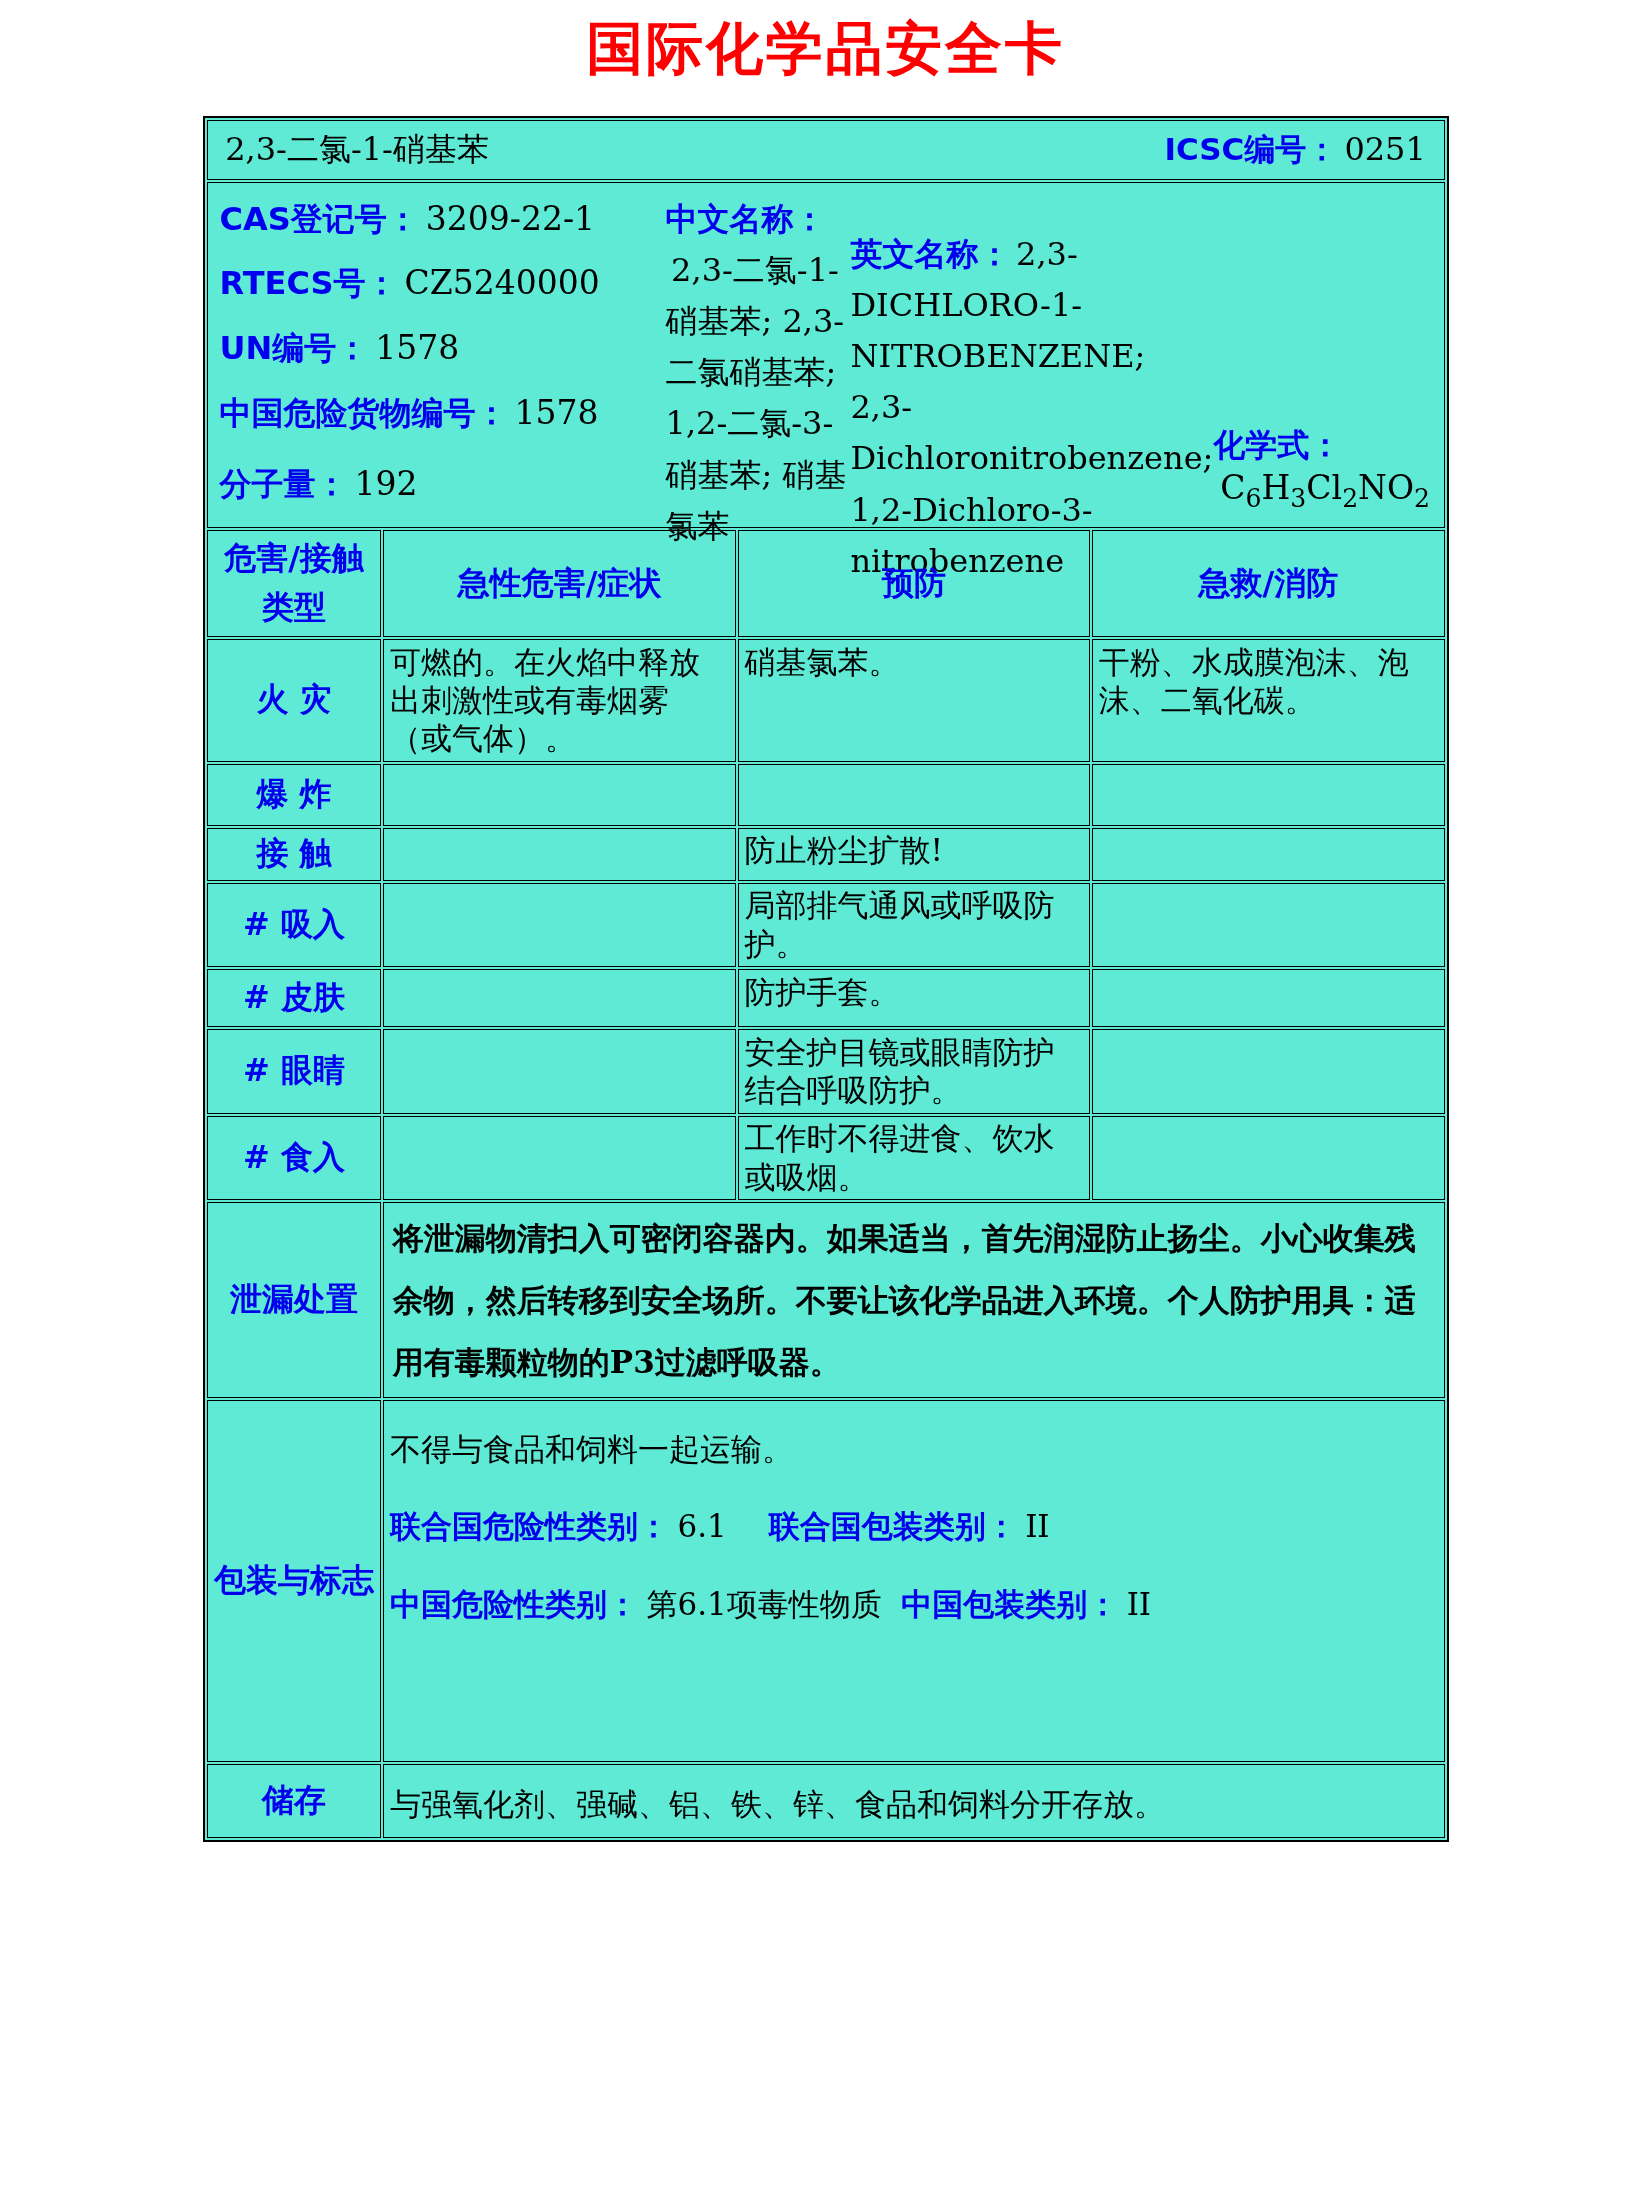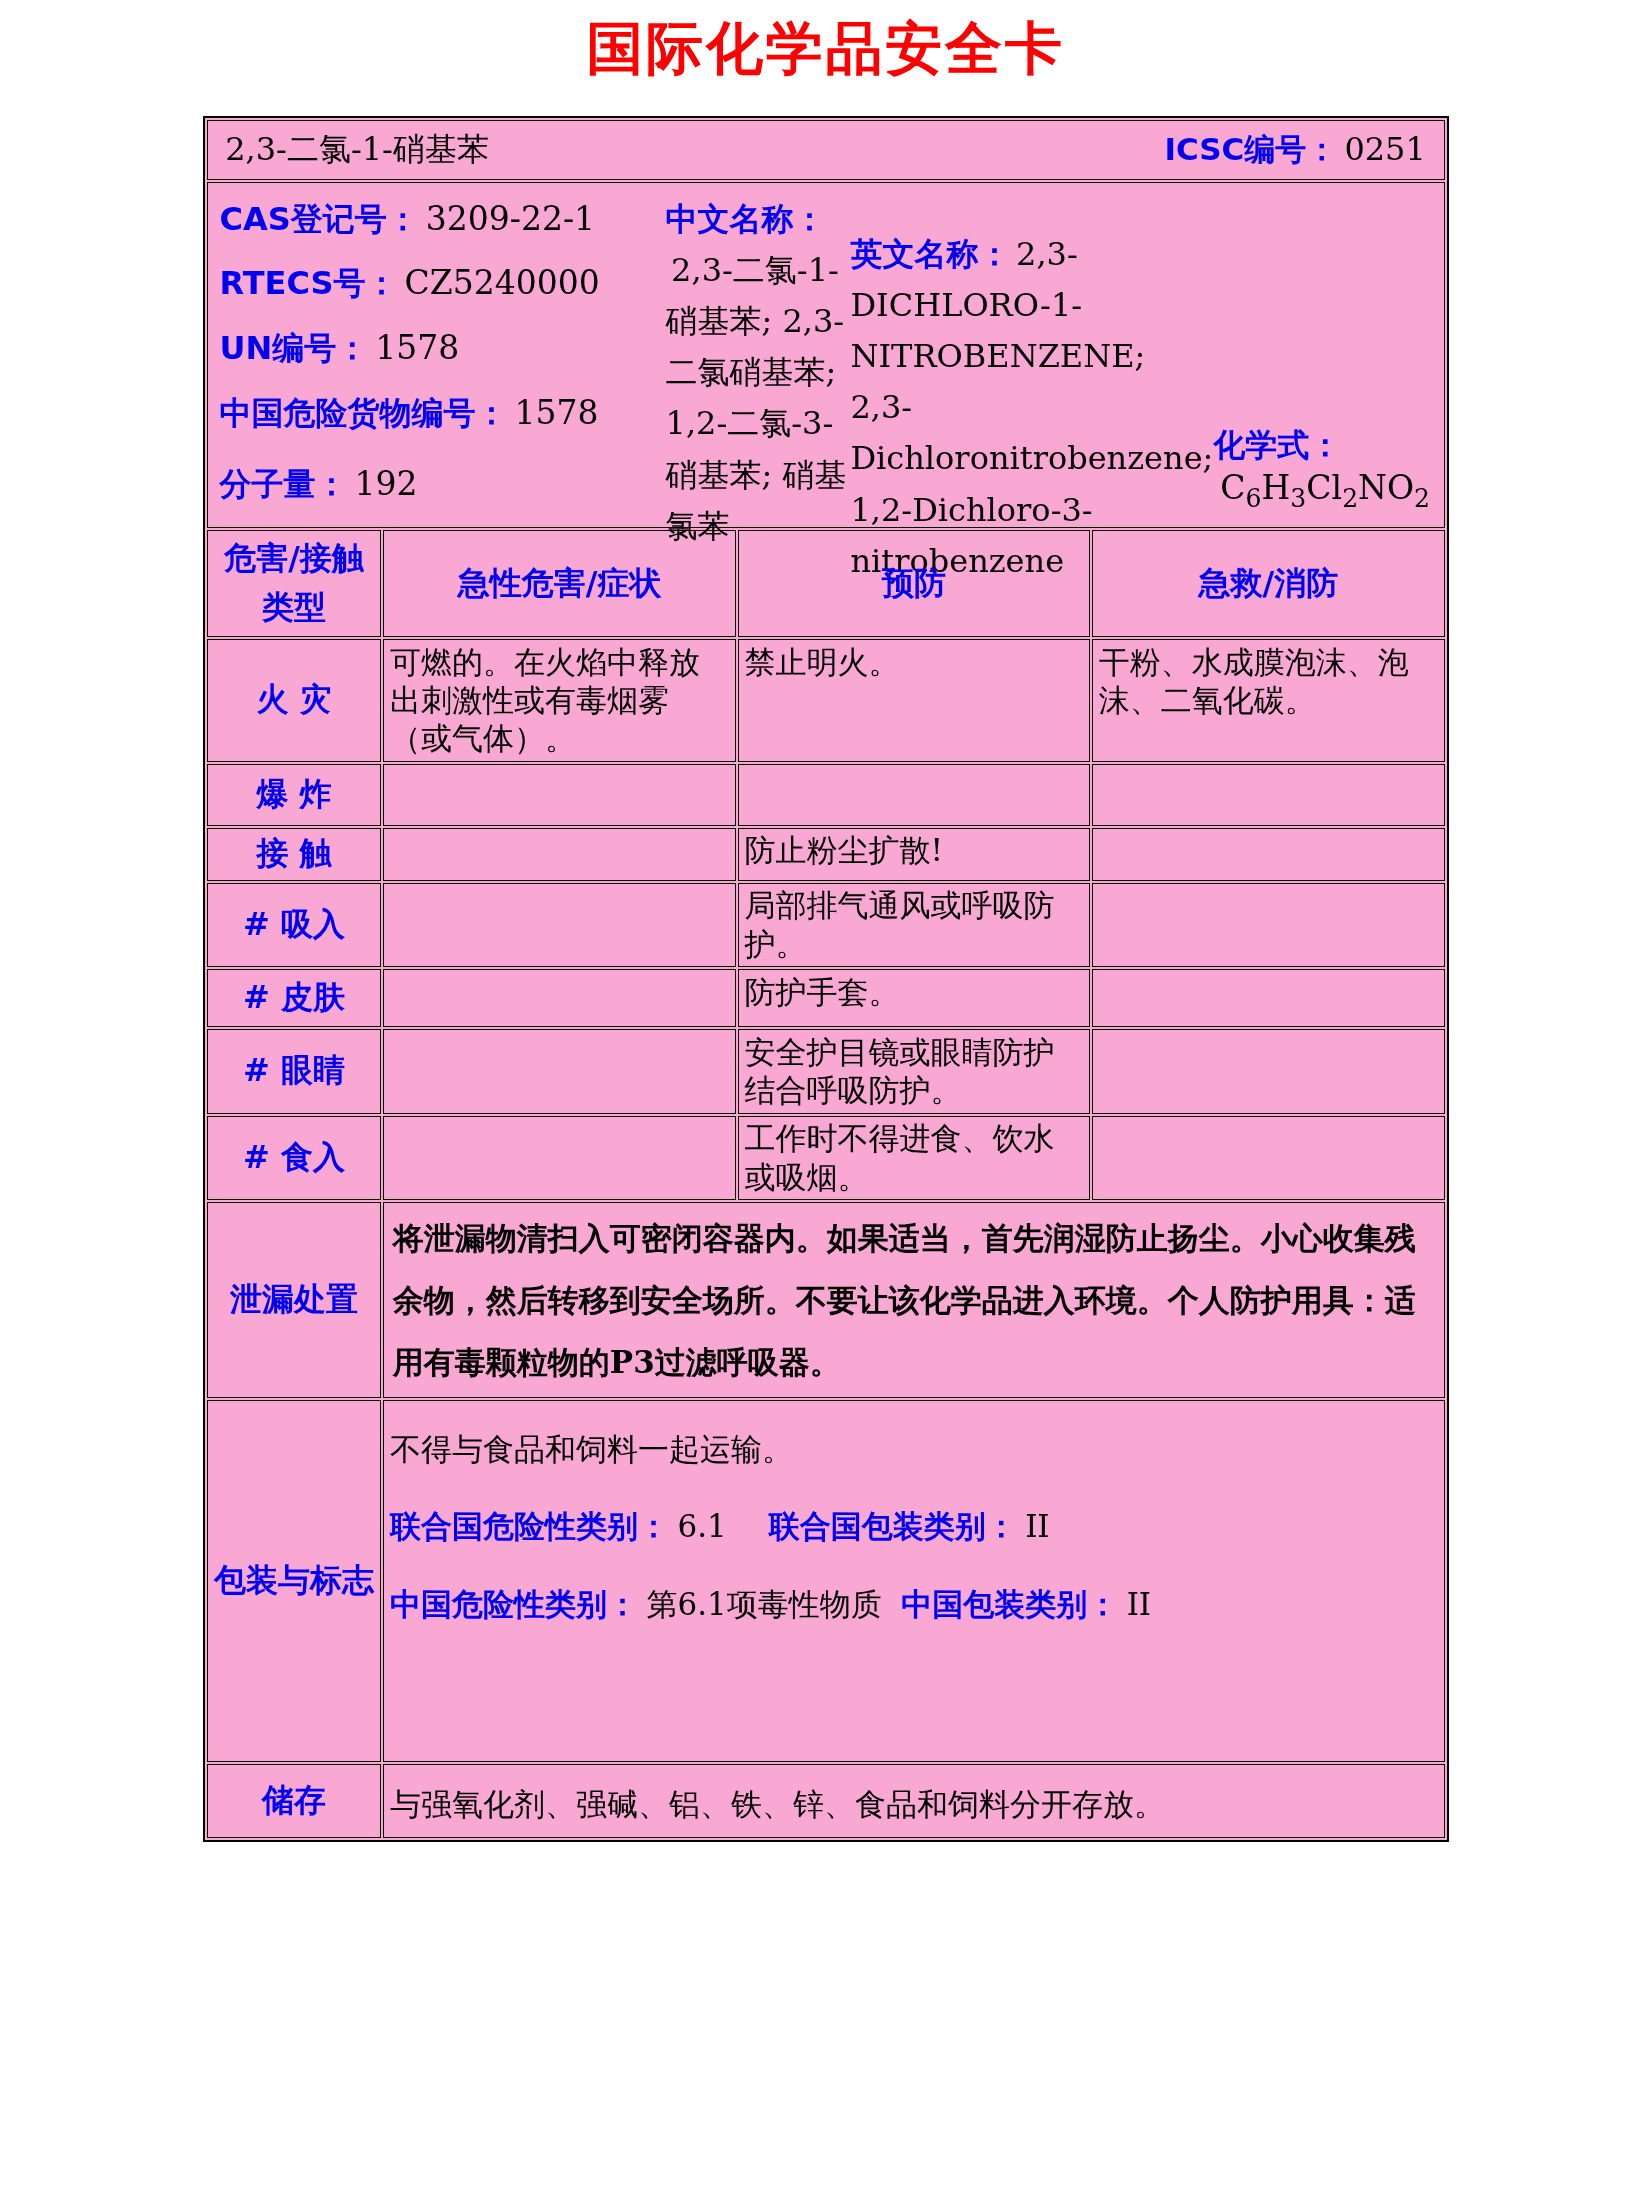--- a/index.html
+++ b/index.html
@@ -10,7 +10,7 @@
   h1.title { margin:11px 0 0 0; text-align:center; color:var(--red);
              font-family:"DejaVu Sans","Liberation Sans",sans-serif;
              font-size:57px; font-weight:bold; letter-spacing:2.8px; }
-  table.card { margin:28px auto 12px auto; width:1246px; background:#f9a8d4;
+  table.card { margin:28px auto 12px auto; width:1246px; background:#5eead4;
                border:2.1px solid #000; border-collapse:separate; border-spacing:2.1px;
                table-layout:fixed; }
   td { border:1.4px solid #000; vertical-align:top; }

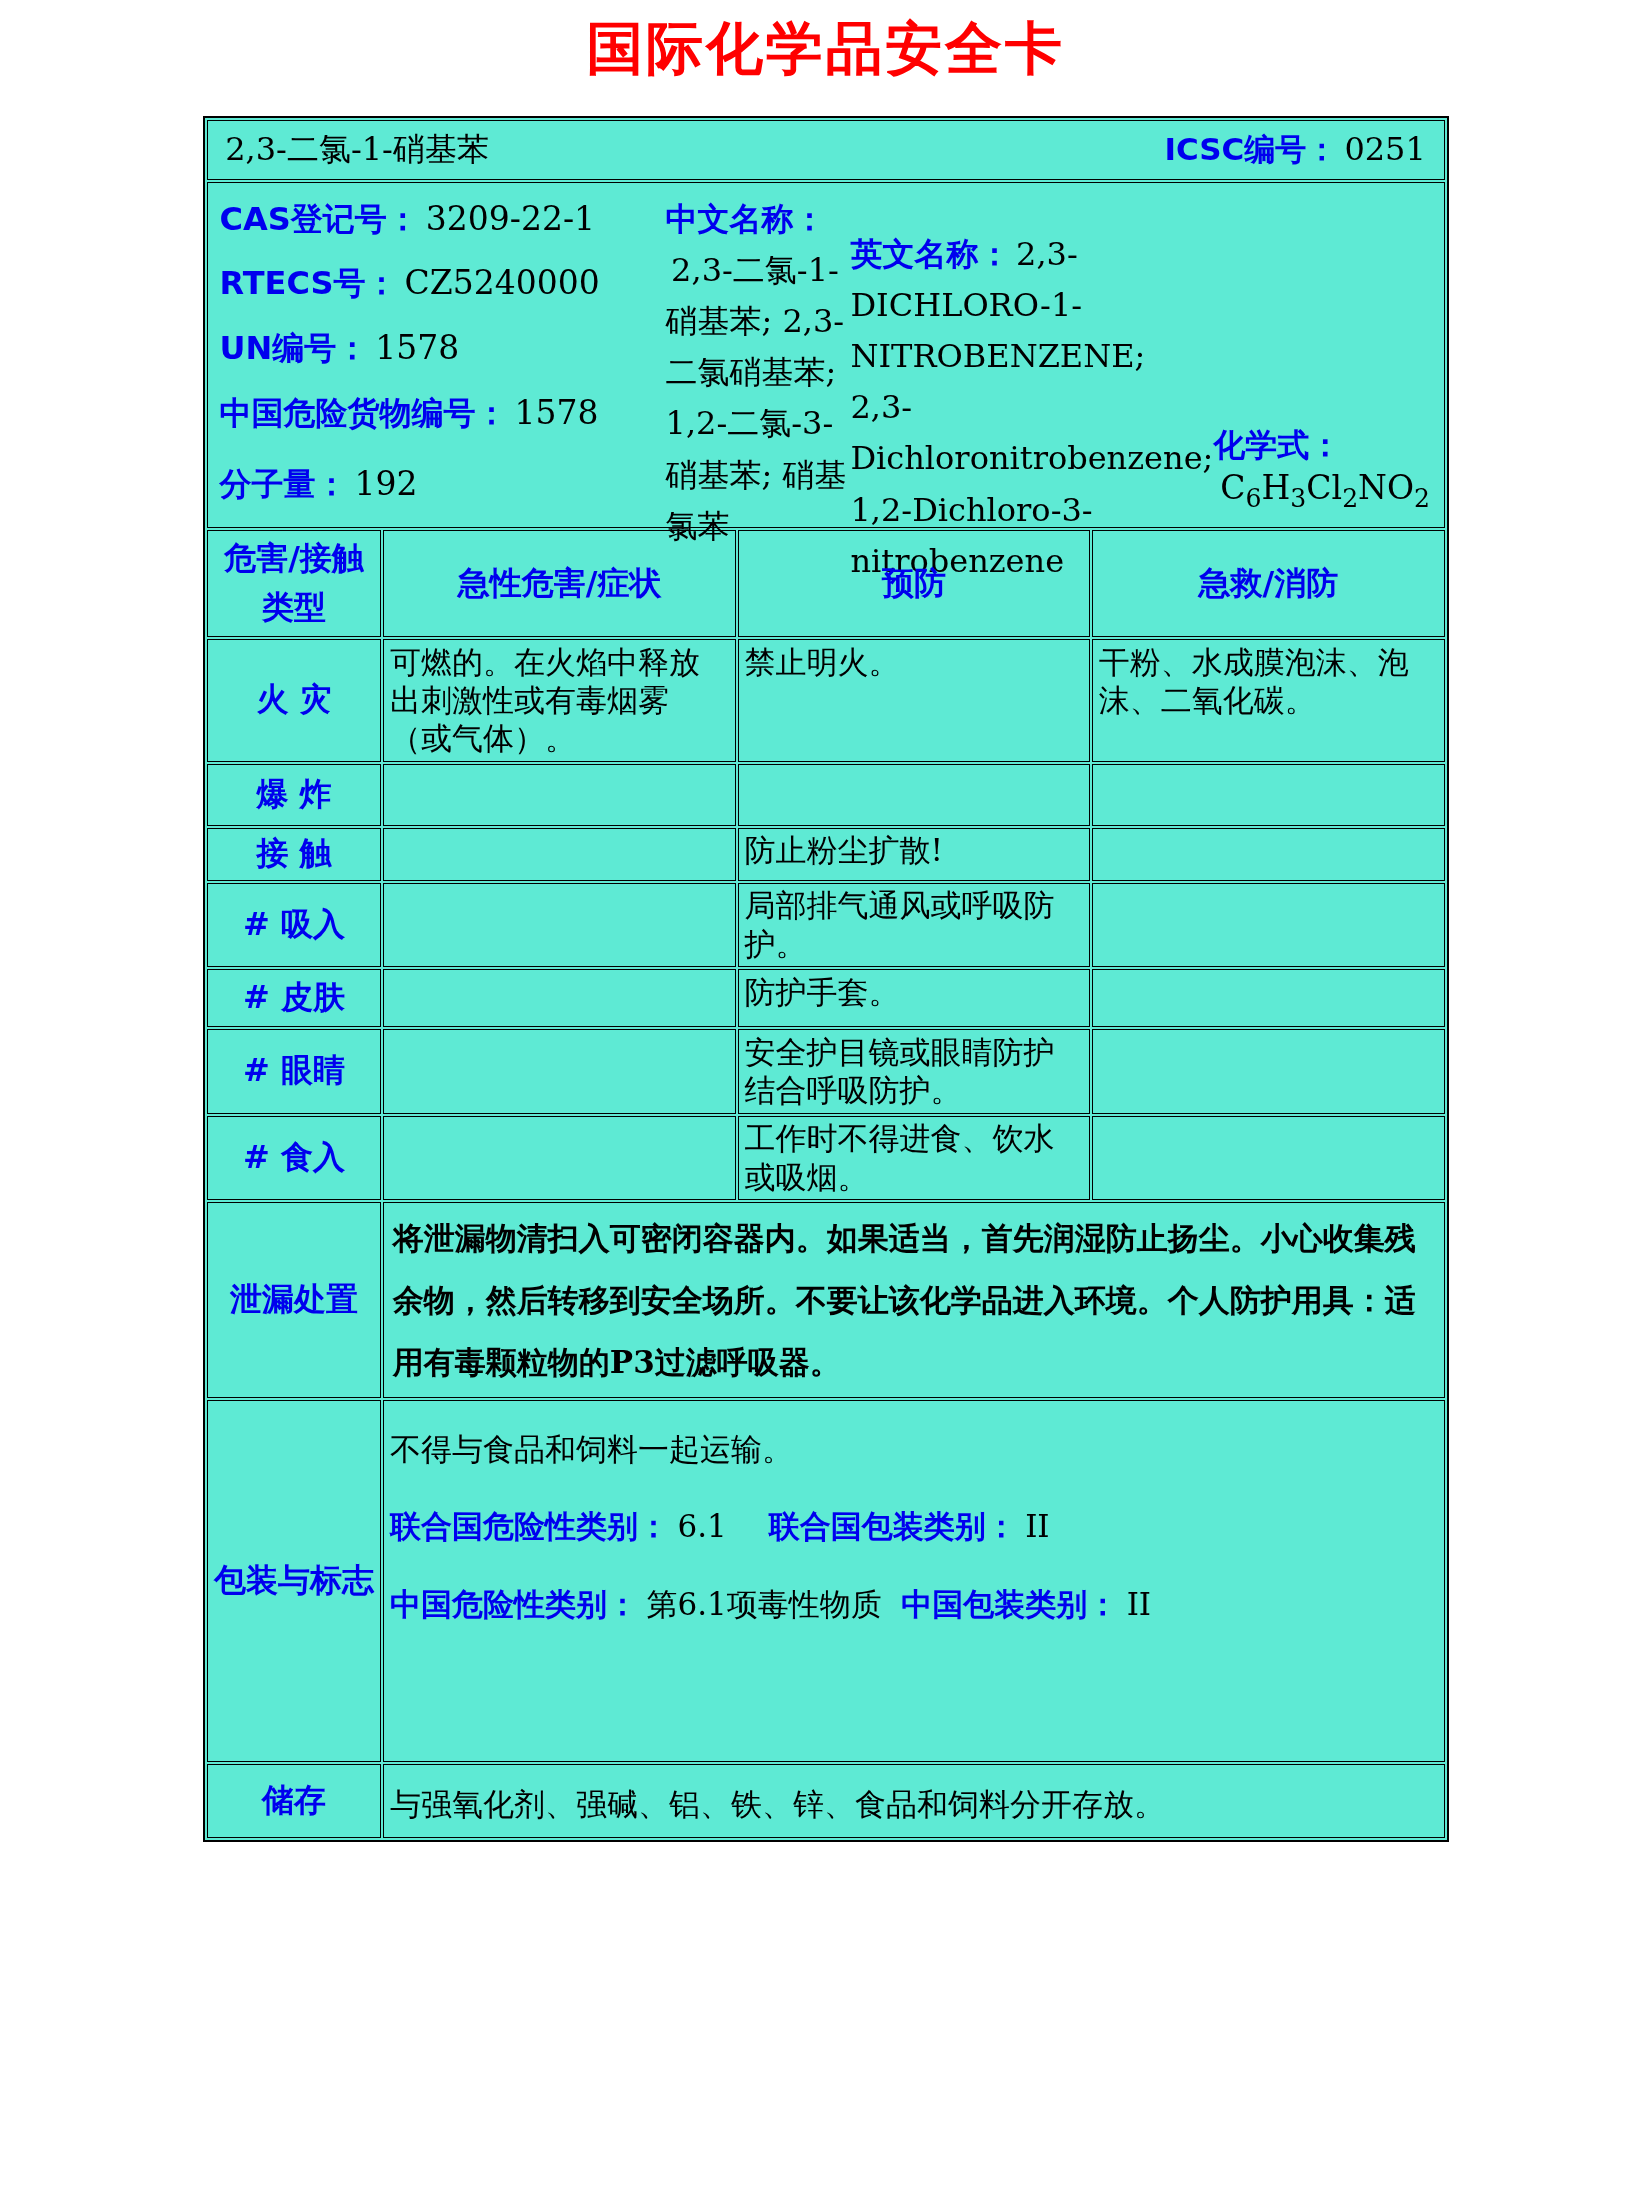--- a/index.html
+++ b/index.html
@@ -137,7 +137,7 @@
   <tr class="r-fire">
     <td class="lab">火 灾</td>
     <td class="ct">可燃的。在火焰中释放出刺激性或有毒烟雾（或气体）。</td>
-    <td class="ct">禁止明火。</td>
+    <td class="ct">硝基氯苯。</td>
     <td class="ct">干粉、水成膜泡沫、泡沫、二氧化碳。</td>
   </tr>
 

